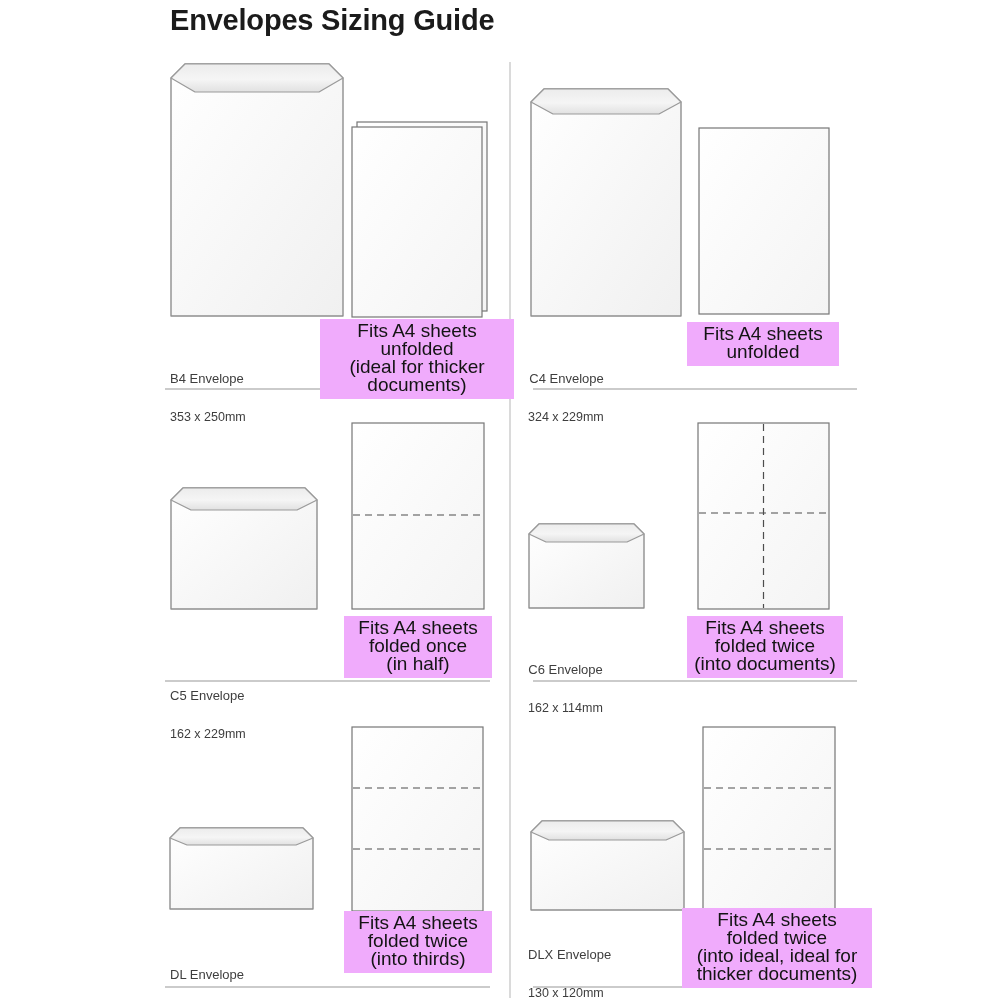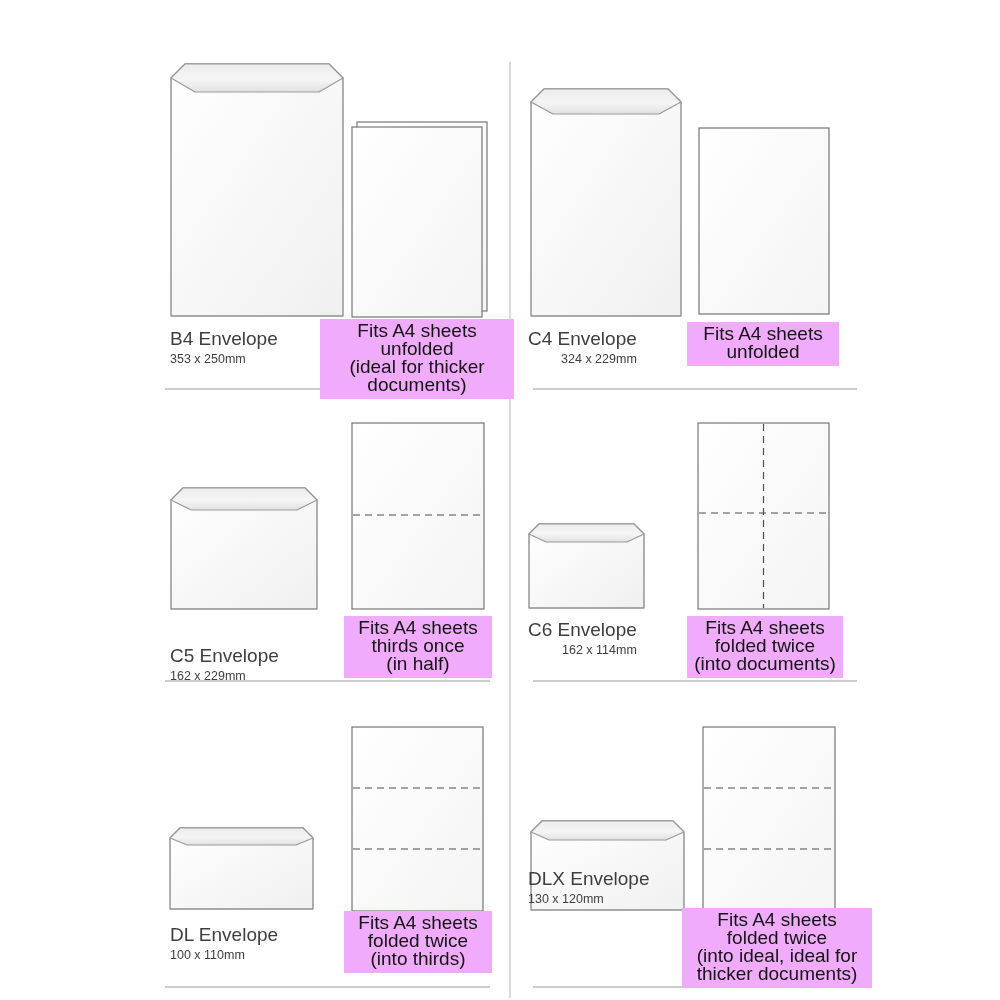--- a/index.html
+++ b/index.html
@@ -47,6 +47,7 @@
     </defs>
   </svg>
 
+  <h1 class="abs page-title" style="left:170px;top:4px;margin:0;">Envelopes Sizing Guide</h1>
 
   <div class="abs vdiv" style="left:509px;top:62px;height:936px;"></div>
   <div class="abs hdiv" style="left:165px;top:388px;width:325px;"></div>

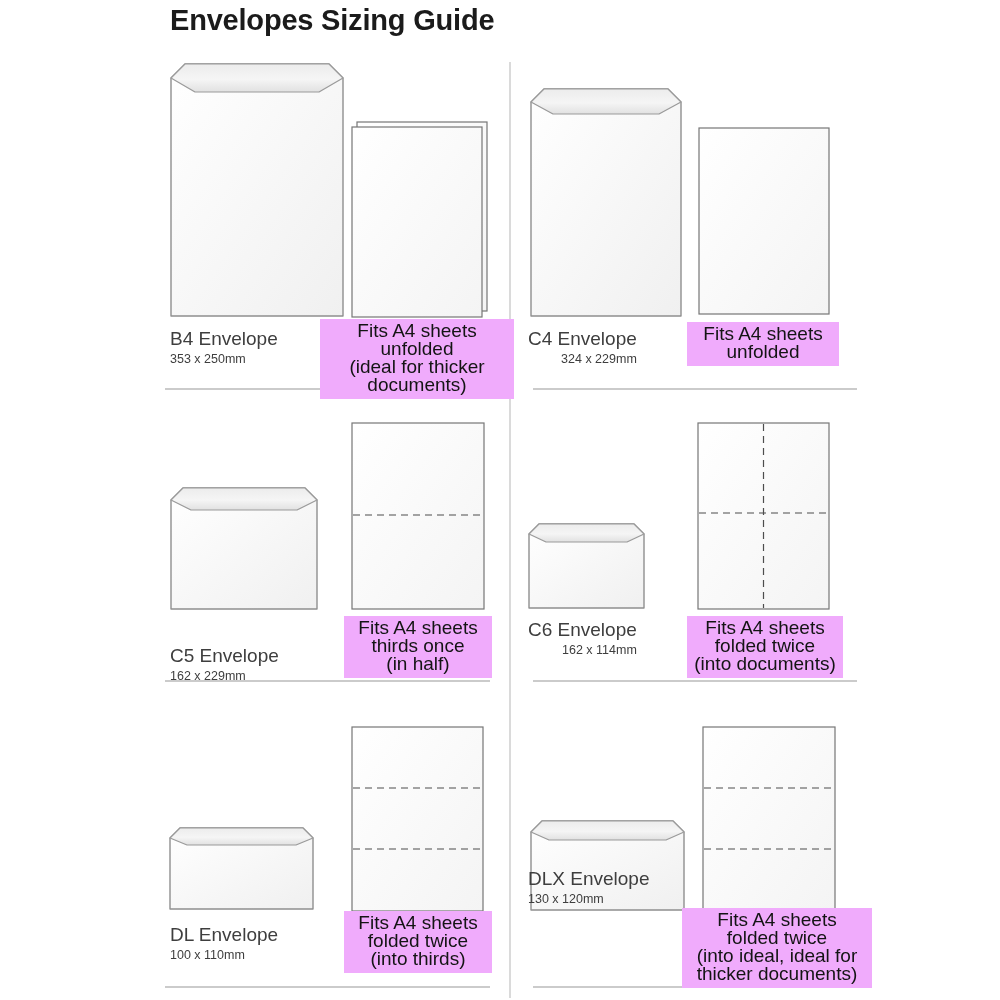--- a/index.html
+++ b/index.html
@@ -13,7 +13,7 @@
   }
   .vdiv{width:2px;background:#dadada;}
   .hdiv{height:2px;background:#cbcbcb;}
-  .env-name{font-size:19px;color:#3e3e3e;line-height:22px;}
+  .env-name{font-size:13px;color:#3e3e3e;line-height:22px;margin-top:40px;}
   .env-size{font-size:12.5px;color:#3e3e3e;margin-top:2px;}
   .caption{
     text-align:center;font-size:19px;line-height:18px;color:#141414;

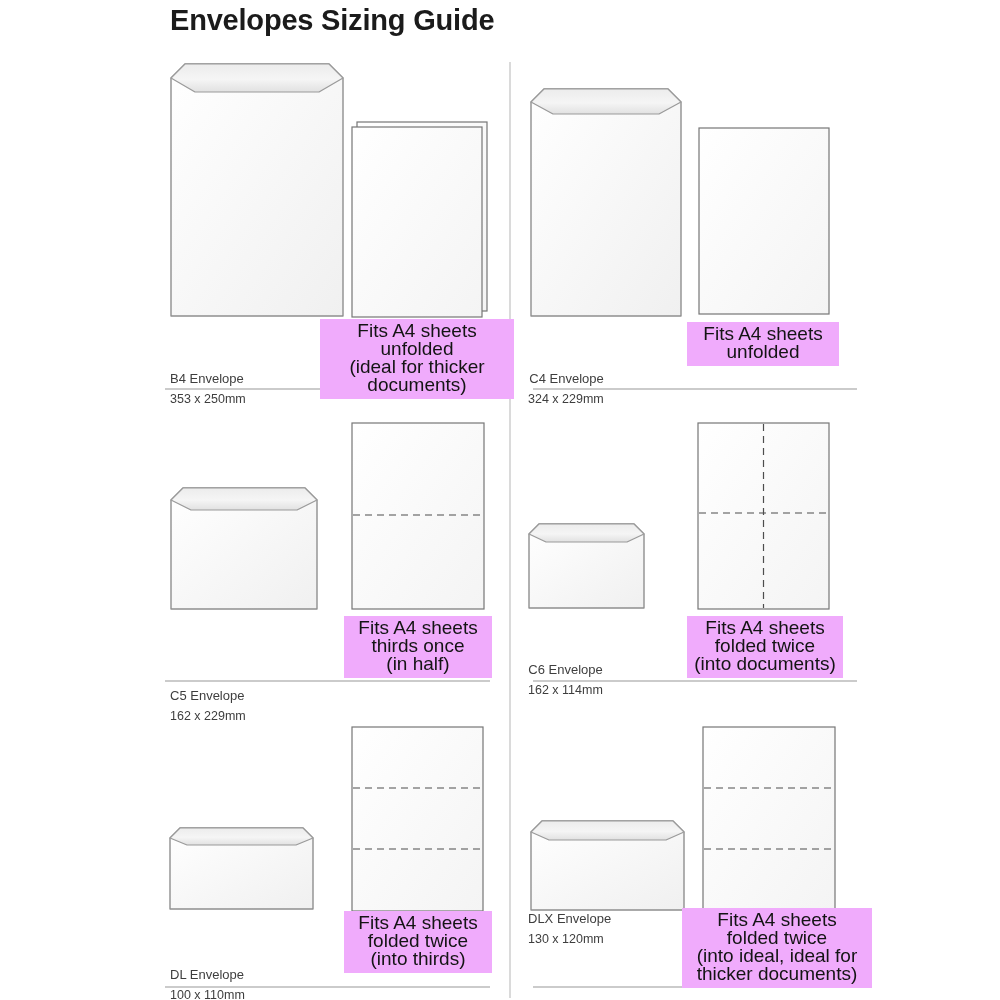--- a/index.html
+++ b/index.html
@@ -14,7 +14,7 @@
   .vdiv{width:2px;background:#dadada;}
   .hdiv{height:2px;background:#cbcbcb;}
   .env-name{font-size:13px;color:#3e3e3e;line-height:22px;margin-top:40px;}
-  .env-size{font-size:12.5px;color:#3e3e3e;margin-top:2px;}
+  .env-size{font-size:12.5px;color:#3e3e3e;margin-top:20px;}
   .caption{
     text-align:center;font-size:19px;line-height:18px;color:#141414;
     background:#f0abfc;padding:3px 0 5px 0;

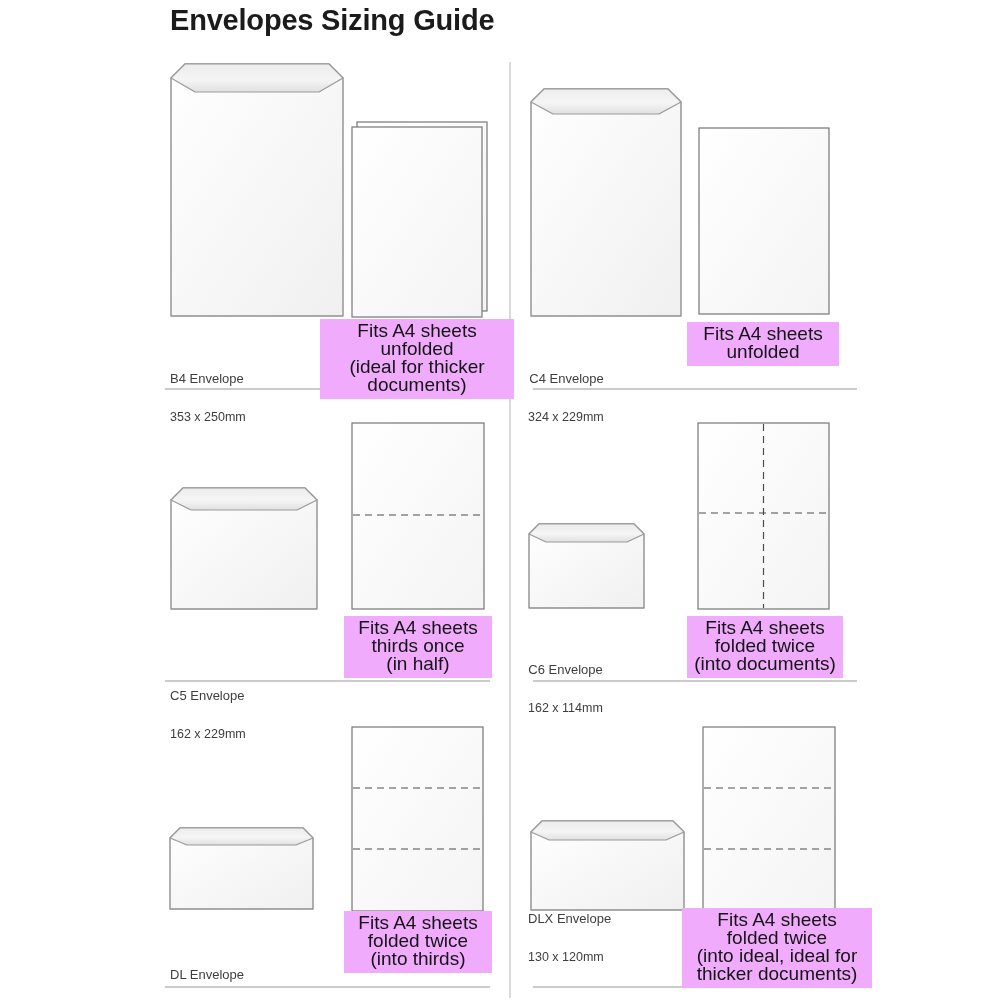--- a/index.html
+++ b/index.html
@@ -110,7 +110,7 @@
     </div>
     <div class="abs caption" style="left:344px;top:616px;width:148px;">
       <div>Fits A4 sheets</div>
-      <div>thirds once</div>
+      <div>folded once</div>
       <div>(in half)</div>
     </div>
   </div>

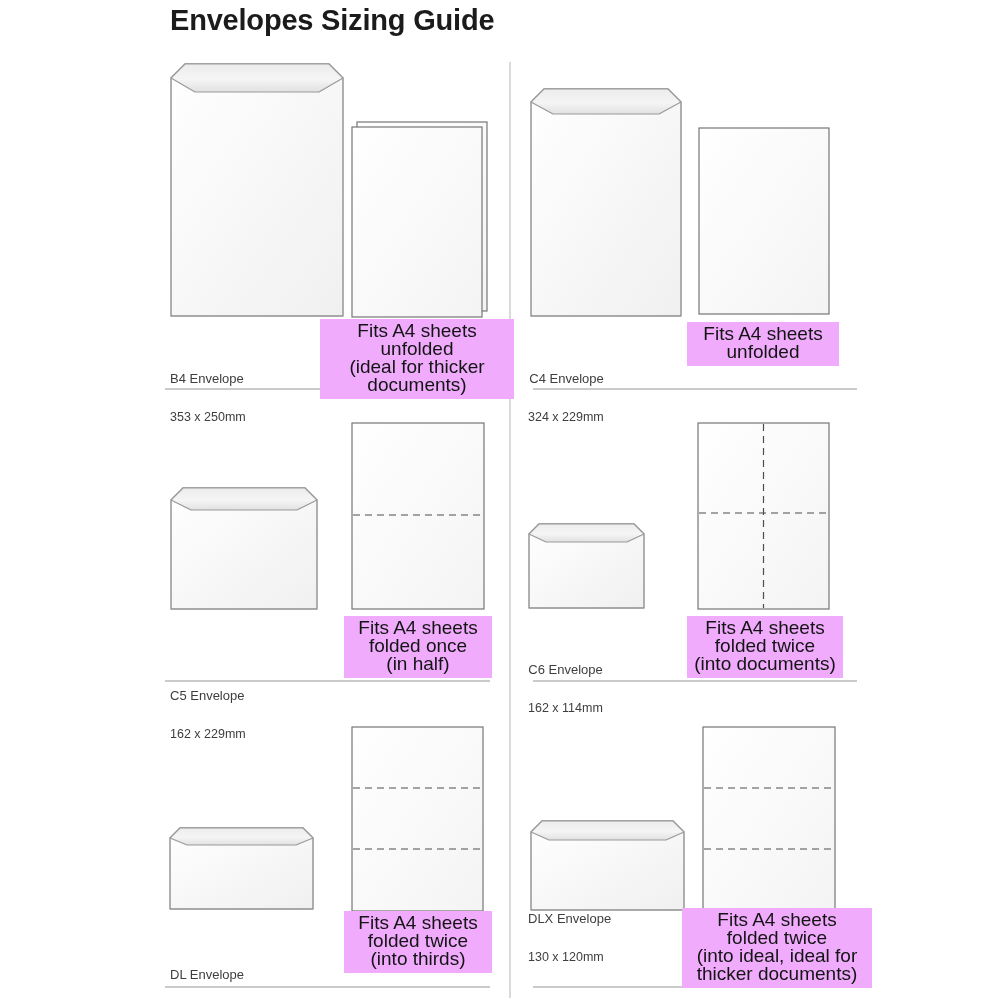--- a/index.html
+++ b/index.html
@@ -167,7 +167,7 @@
       <line class="fold" x1="2" y1="62" x2="132" y2="62"></line>
       <line class="fold" x1="2" y1="123" x2="132" y2="123"></line>
     </svg>
-    <div class="abs" style="left:528px;top:868px;">
+    <div class="abs" style="left:528px;top:904px;">
       <div class="env-name">DLX Envelope</div>
       <div class="env-size">130 x 120mm</div>
     </div>

